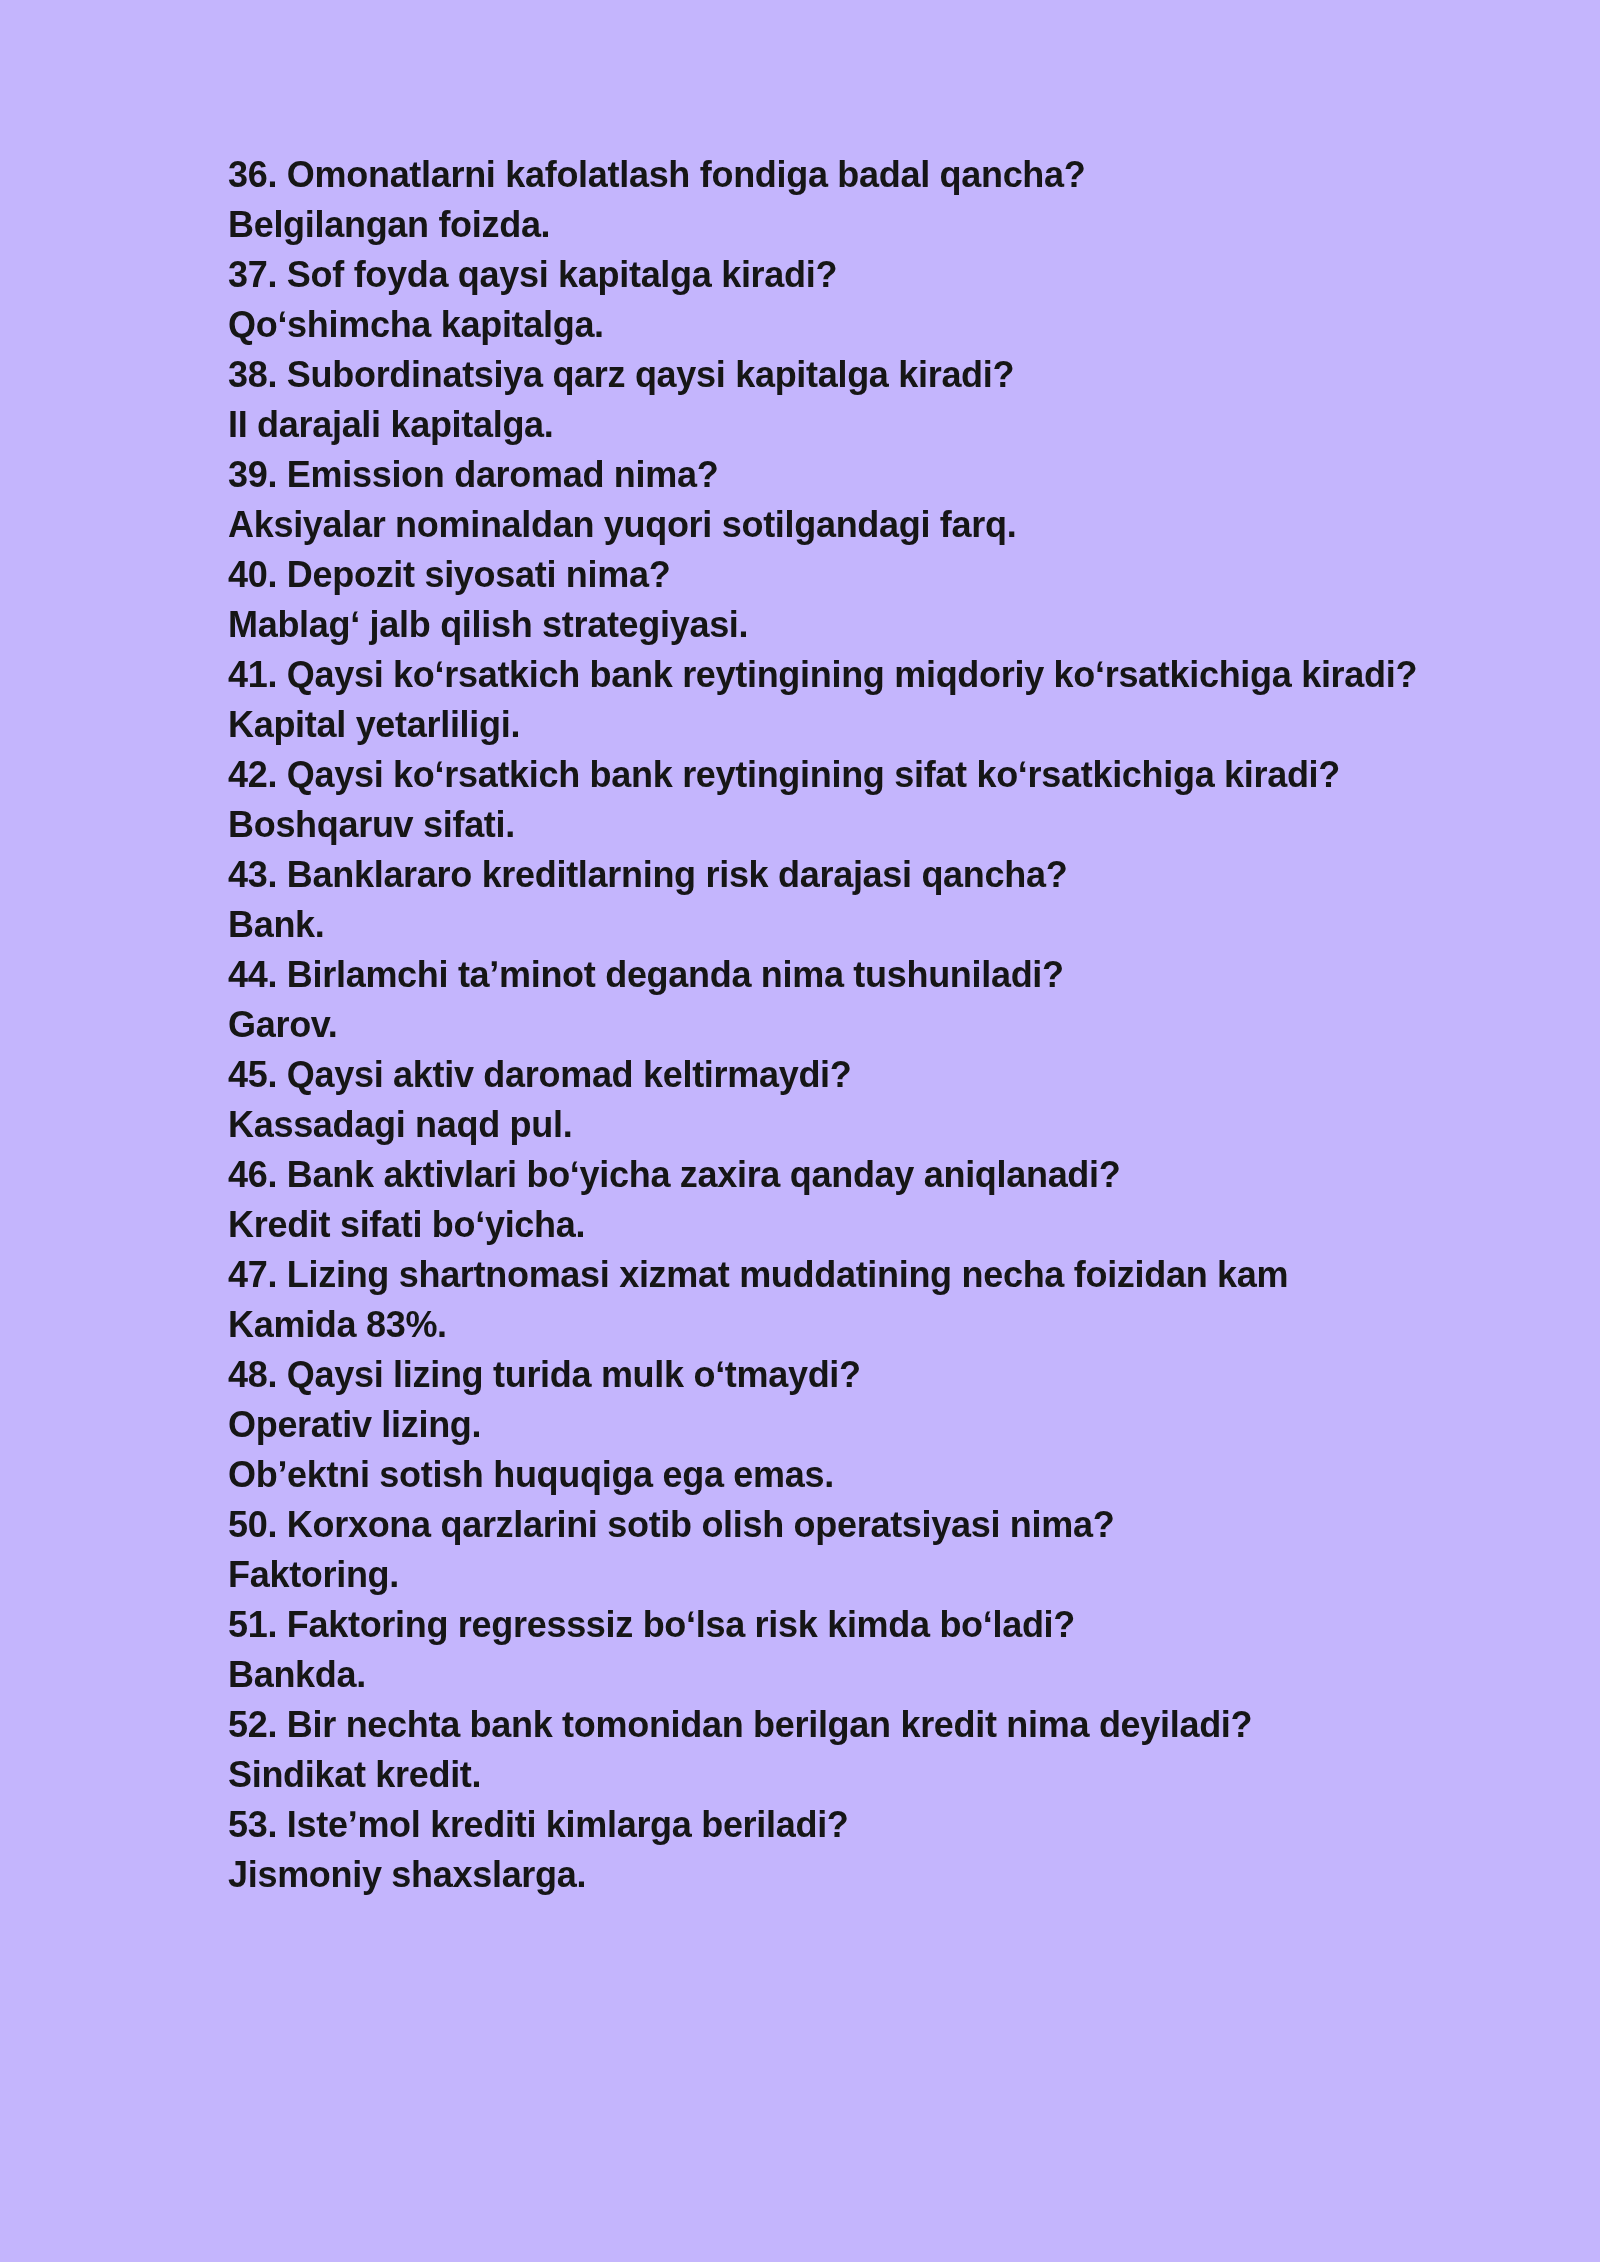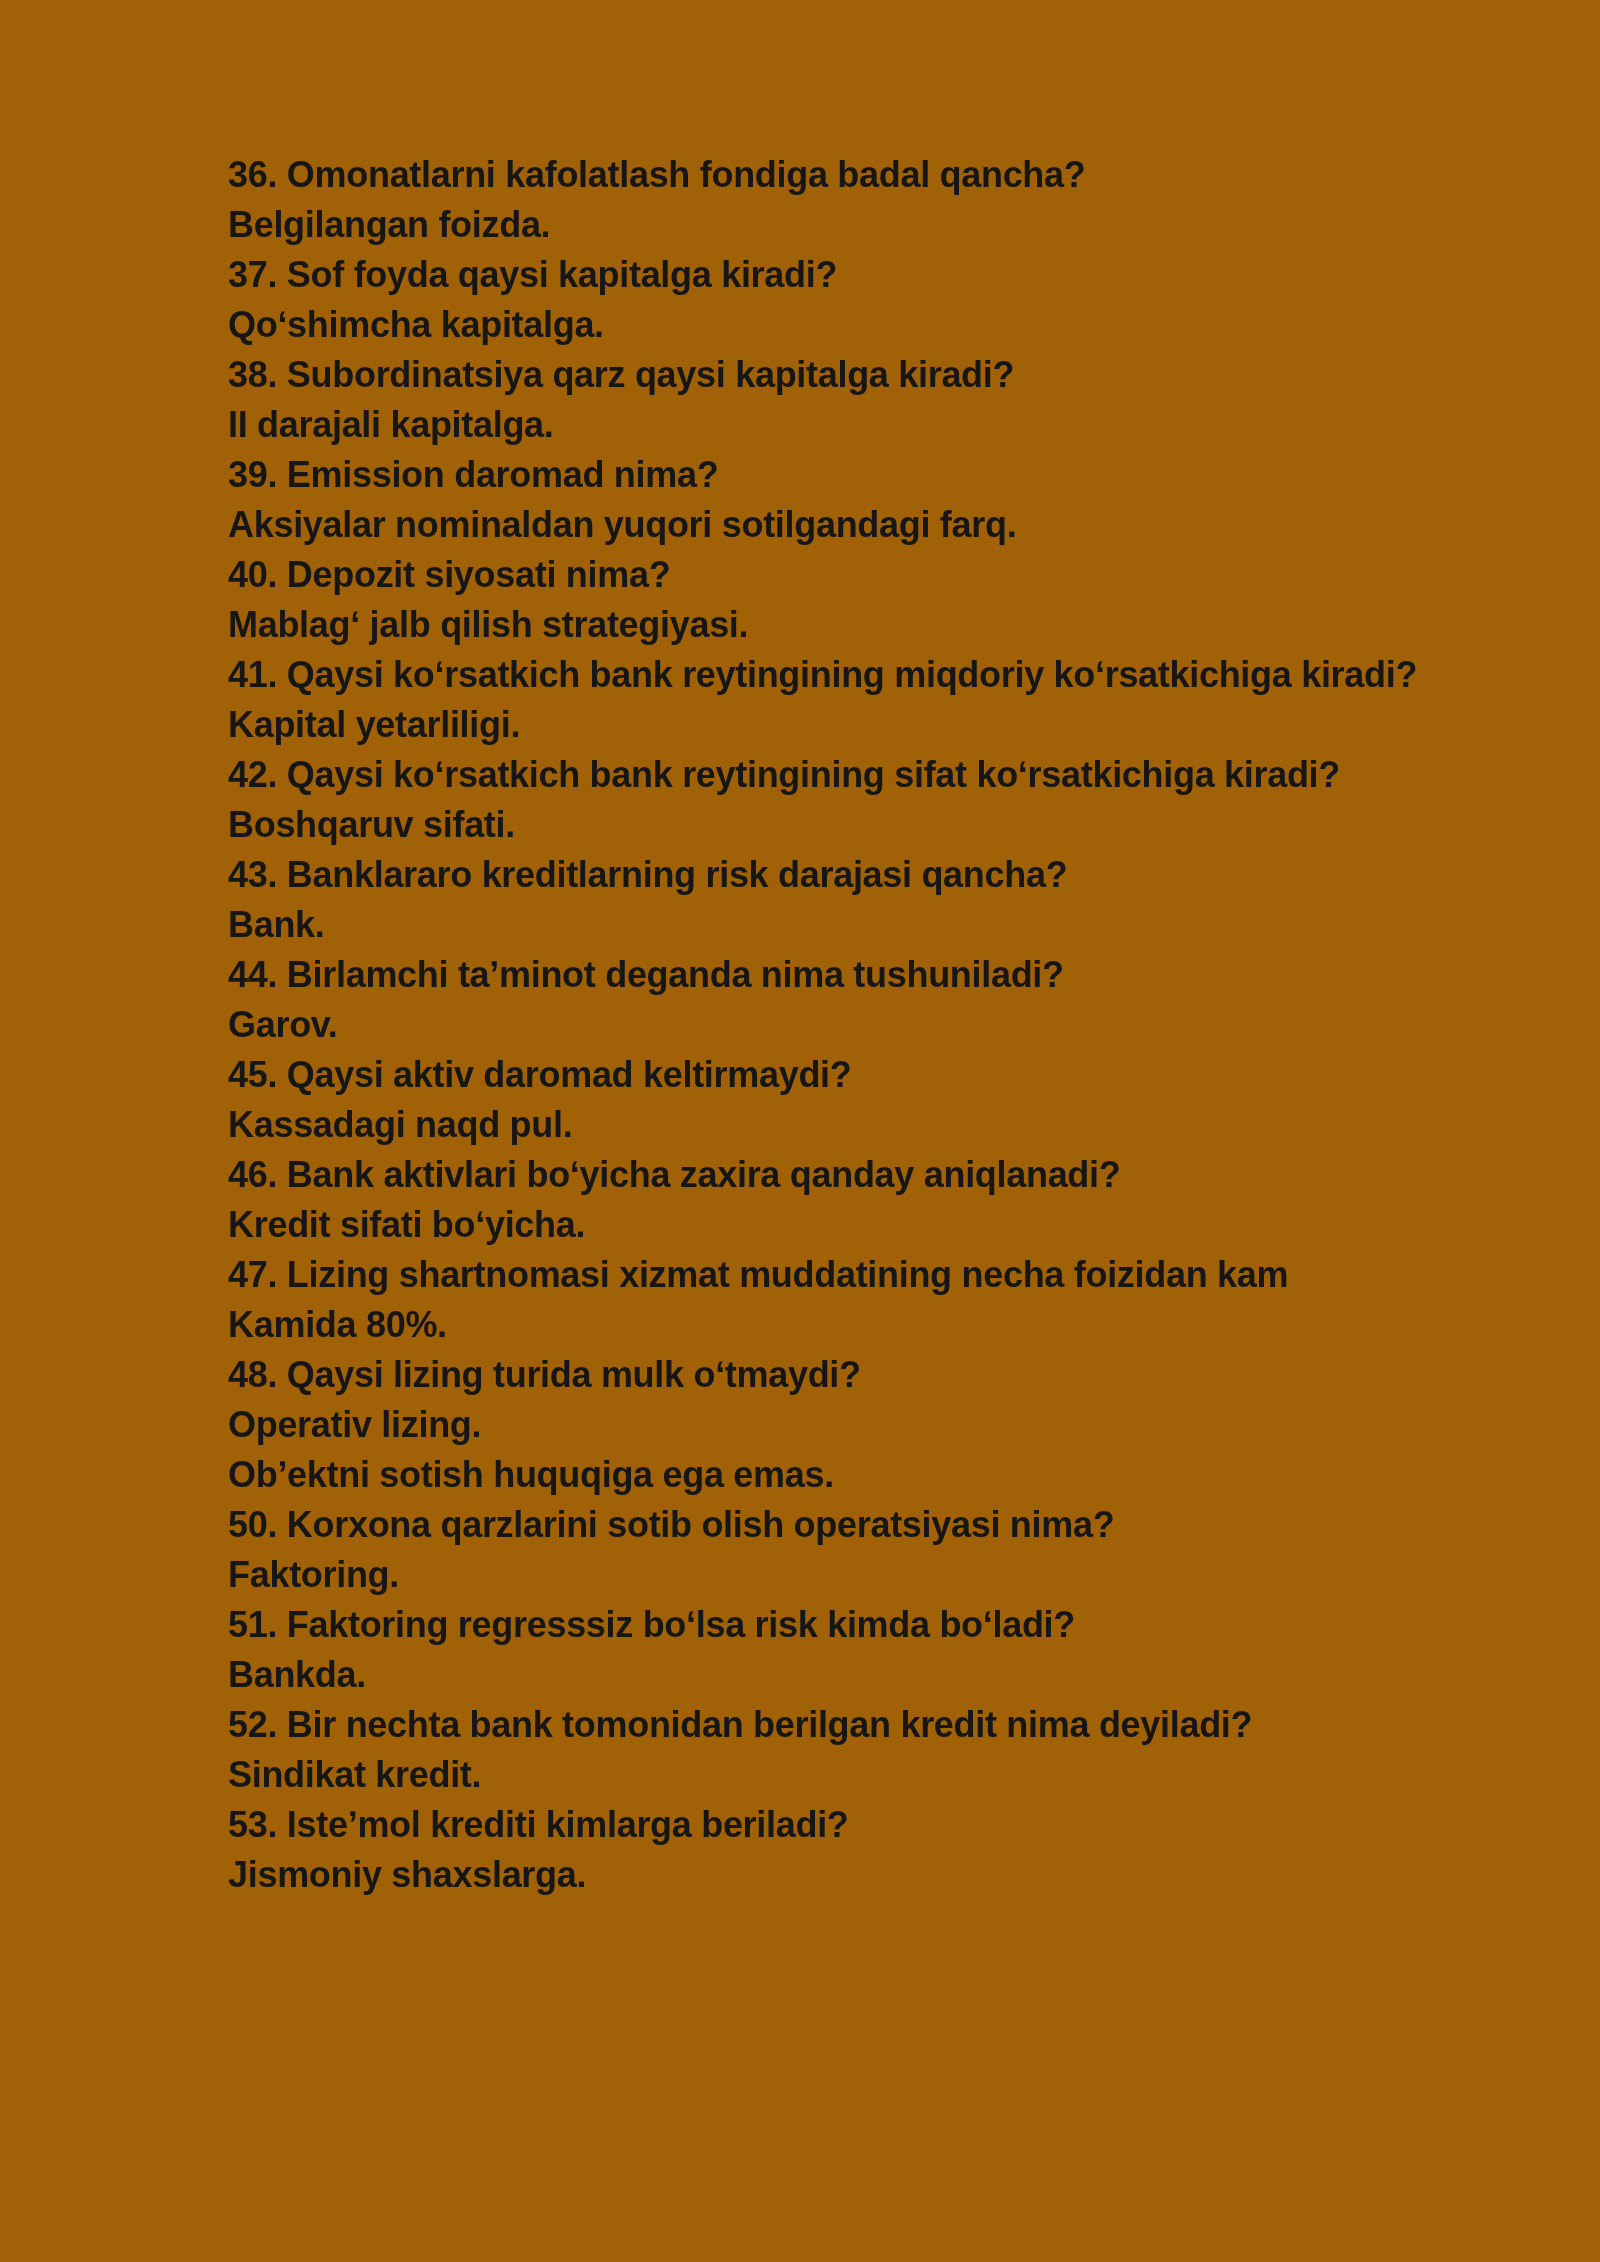--- a/index.html
+++ b/index.html
@@ -11,7 +11,7 @@
     position: relative;
     width: 1600px;
     height: 2262px;
-    background: #a16207;
+    background: #c4b5fd;
     overflow: hidden;
     font-family: "Liberation Sans", "DejaVu Sans", sans-serif;
   }

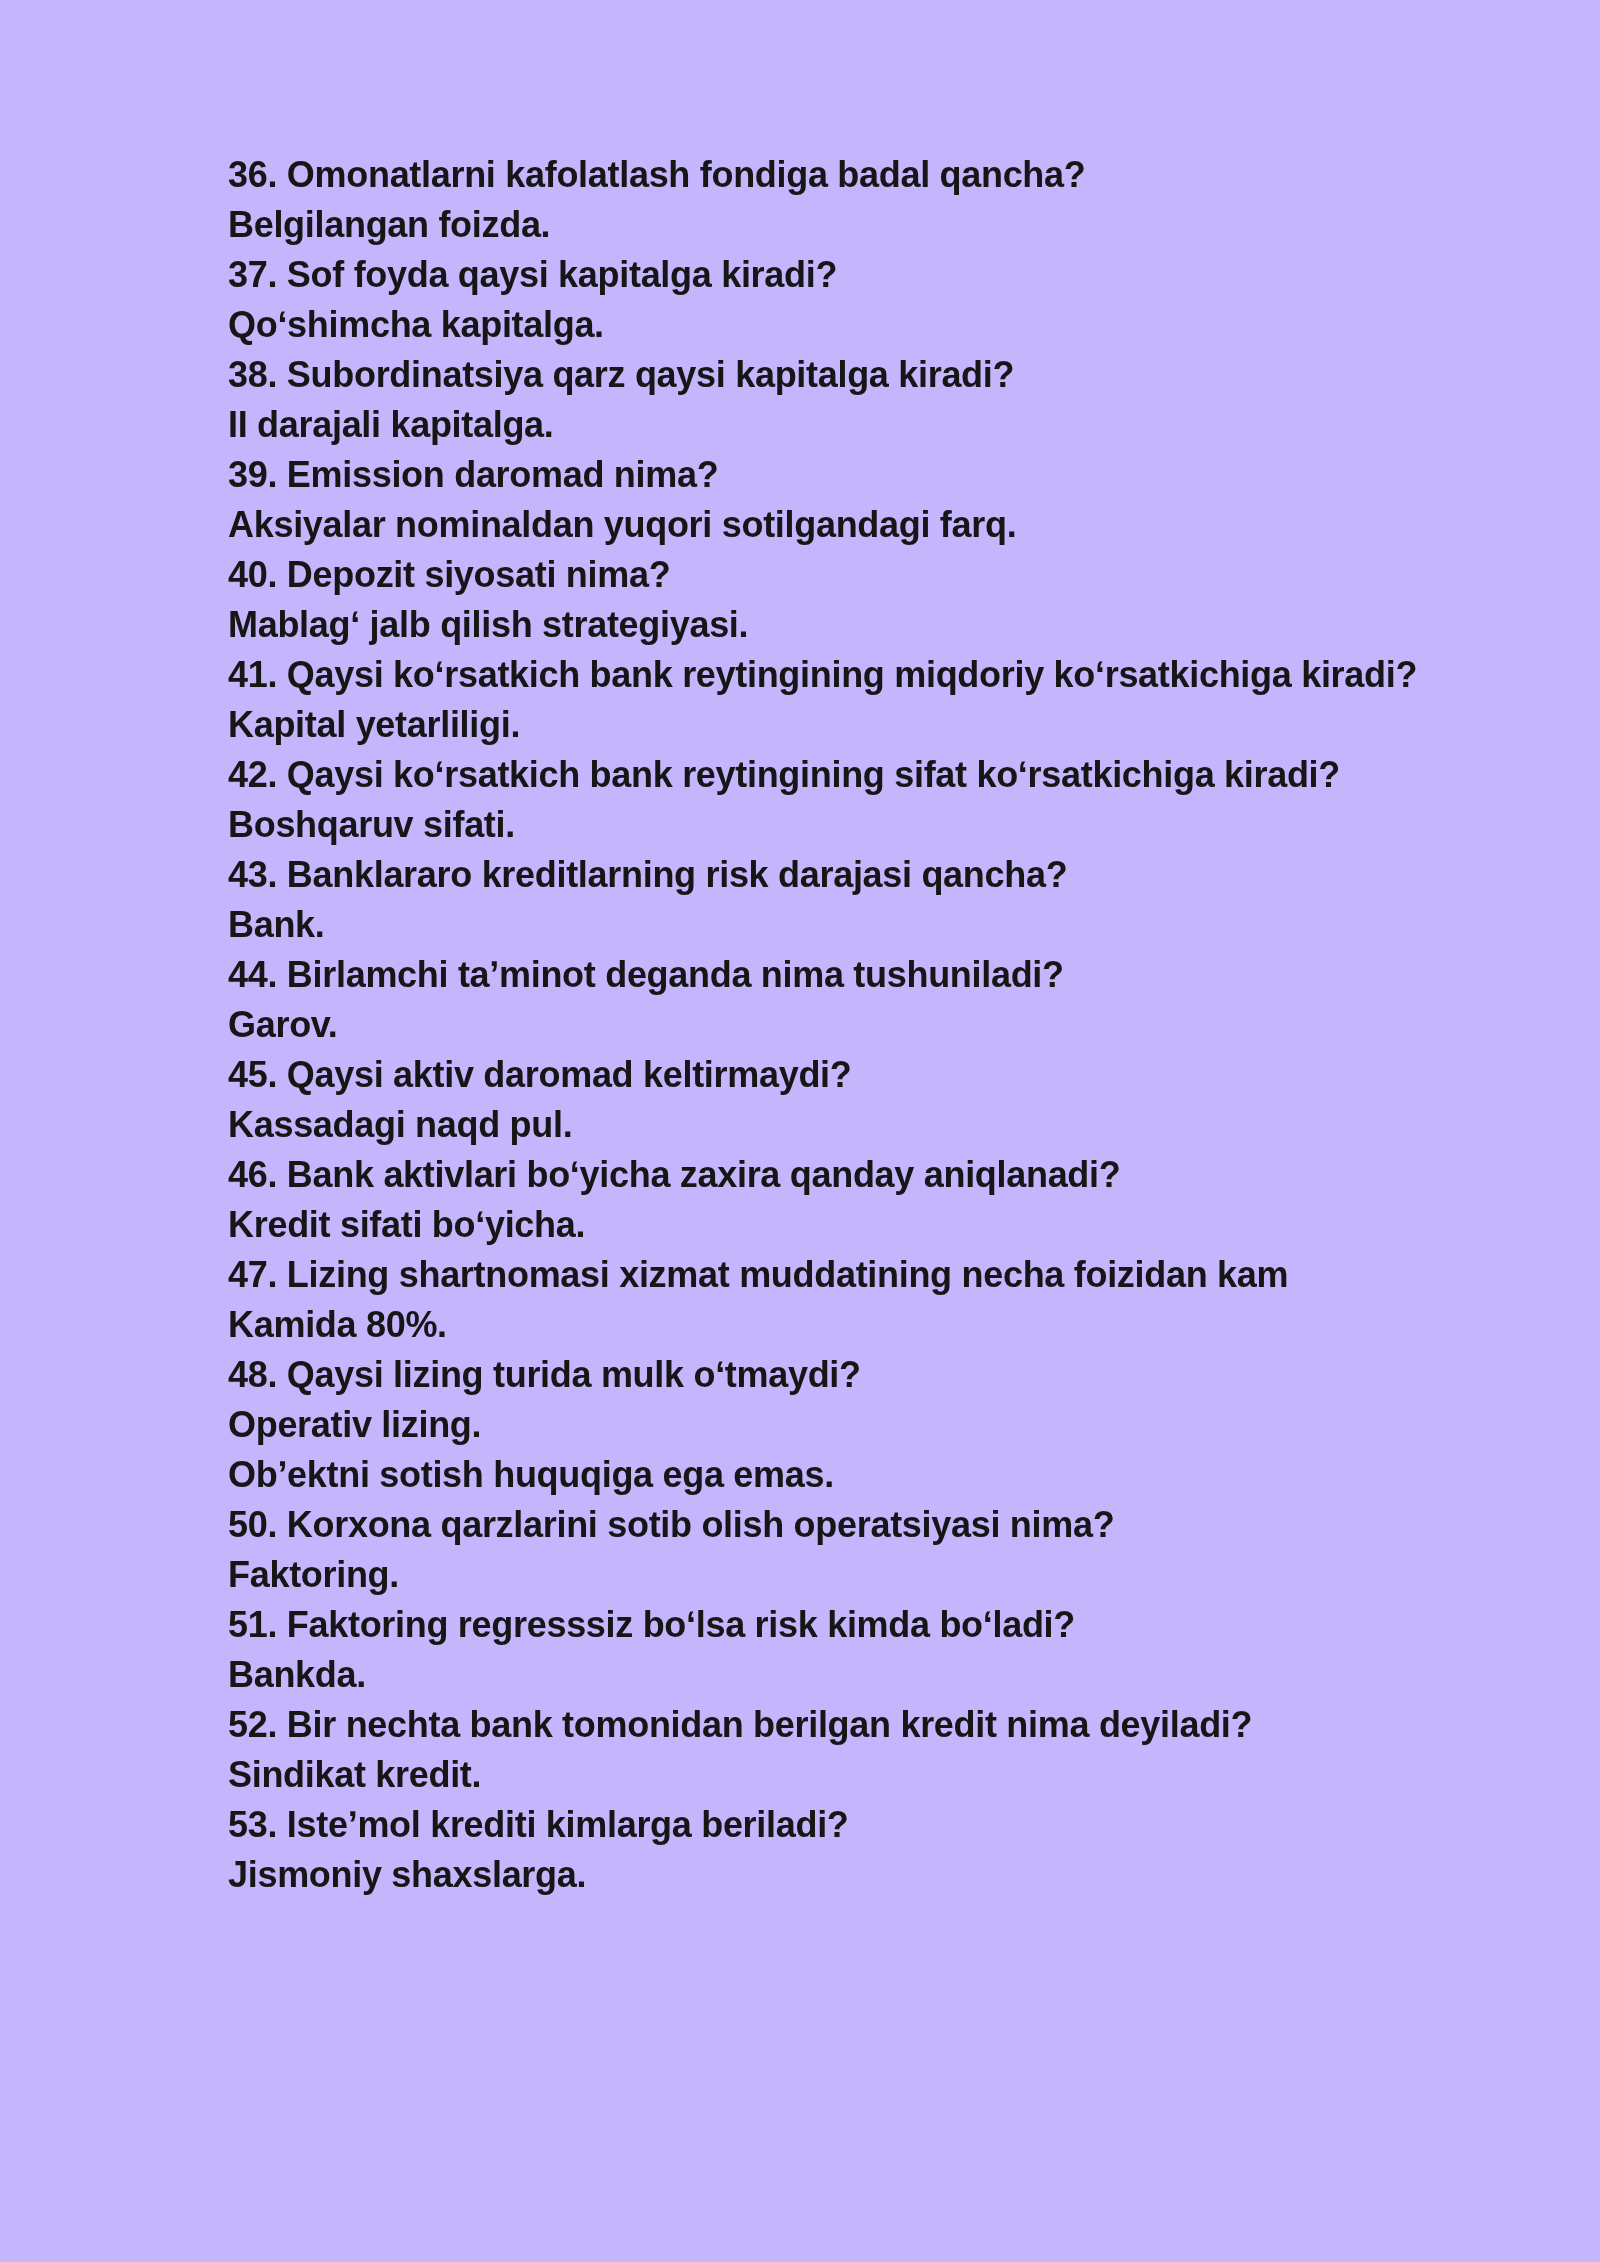--- a/index.html
+++ b/index.html
@@ -58,7 +58,7 @@
     <div class="line">46. Bank aktivlari boʻyicha zaxira qanday aniqlanadi?</div>
     <div class="line">Kredit sifati boʻyicha.</div>
     <div class="line">47. Lizing shartnomasi xizmat muddatining necha foizidan kam</div>
-    <div class="line">Kamida 80%.</div>
+    <div class="line">Kamida 83%.</div>
     <div class="line">48. Qaysi lizing turida mulk oʻtmaydi?</div>
     <div class="line">Operativ lizing.</div>
     <div class="line">Obʼektni sotish huquqiga ega emas.</div>

